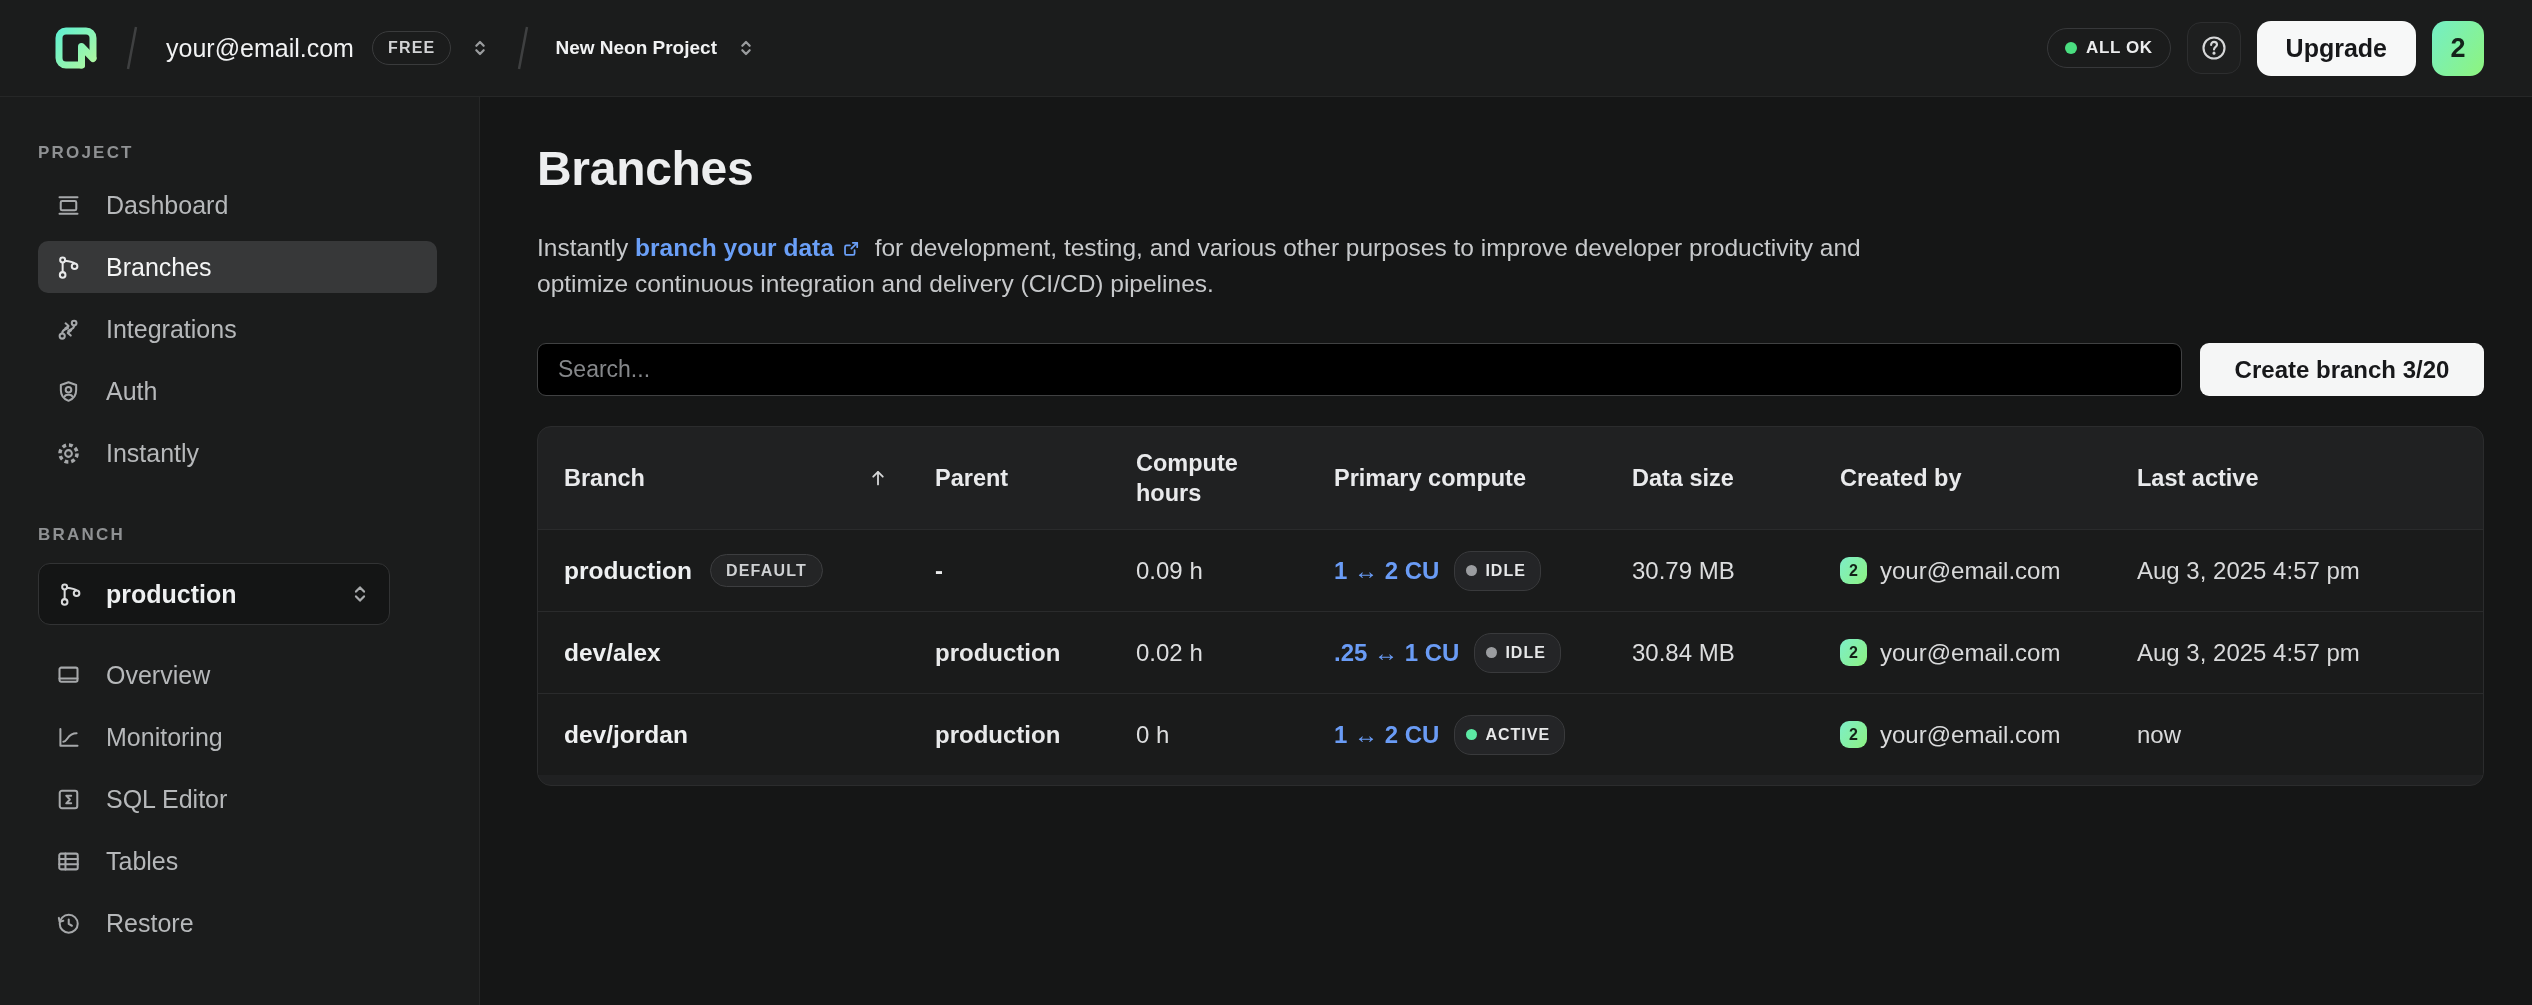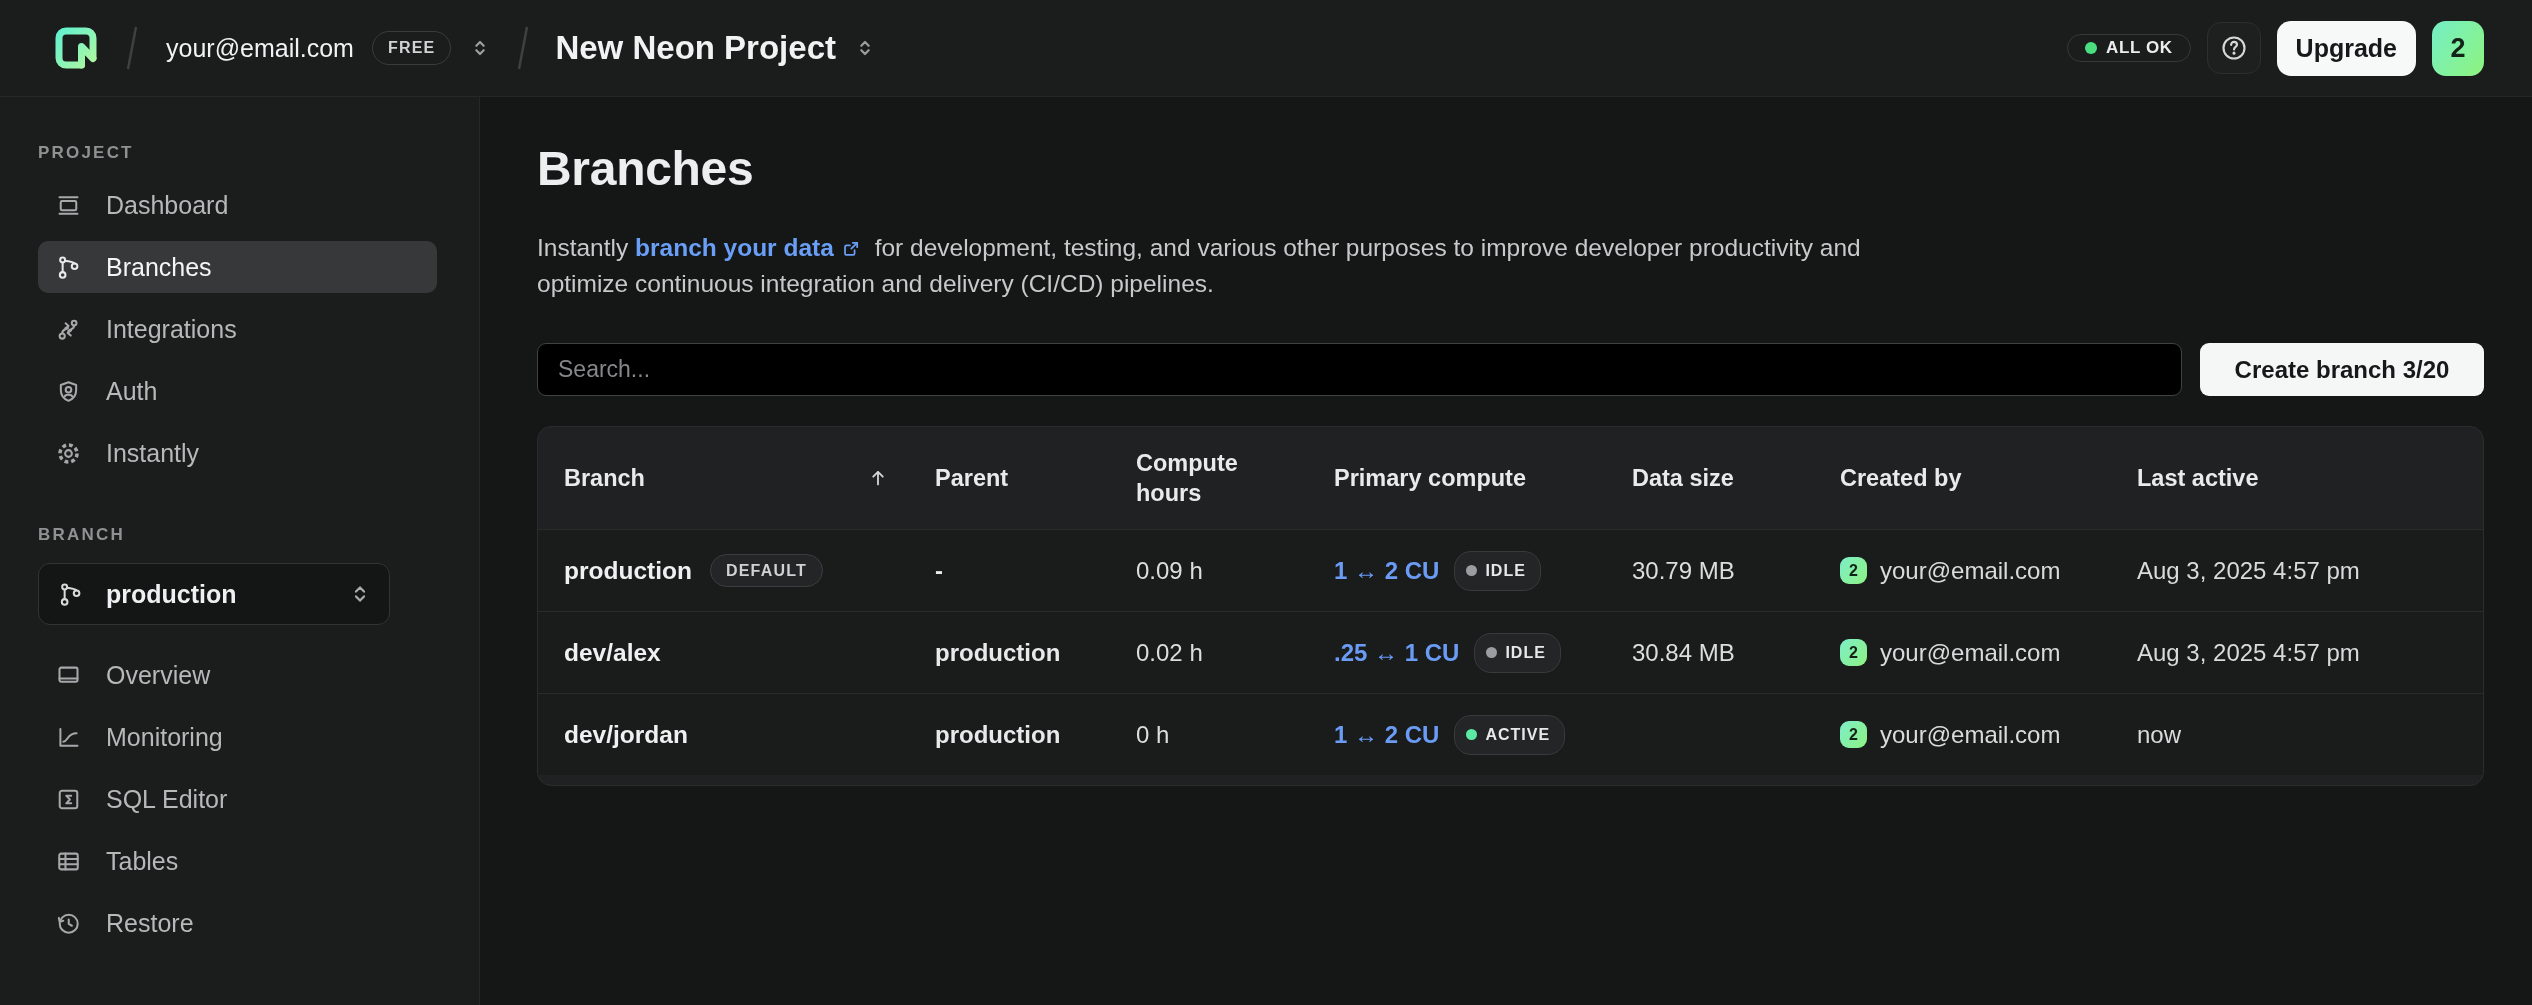--- a/index.html
+++ b/index.html
@@ -27,7 +27,7 @@
     font-size:16px; font-weight:700; letter-spacing:1.2px; color:#d2d3d5;
   }
   .updown { margin-left:18px; color:#9a9c9e; }
-  .proj-name { font-size:33px; font-weight:600; color:#f1f2f3; }
+  .proj-name { font-size:19px; font-weight:600; color:#f1f2f3; }
 
   .header-right { margin-left:auto; display:flex; align-items:center; gap:16px; }
   .status-pill {

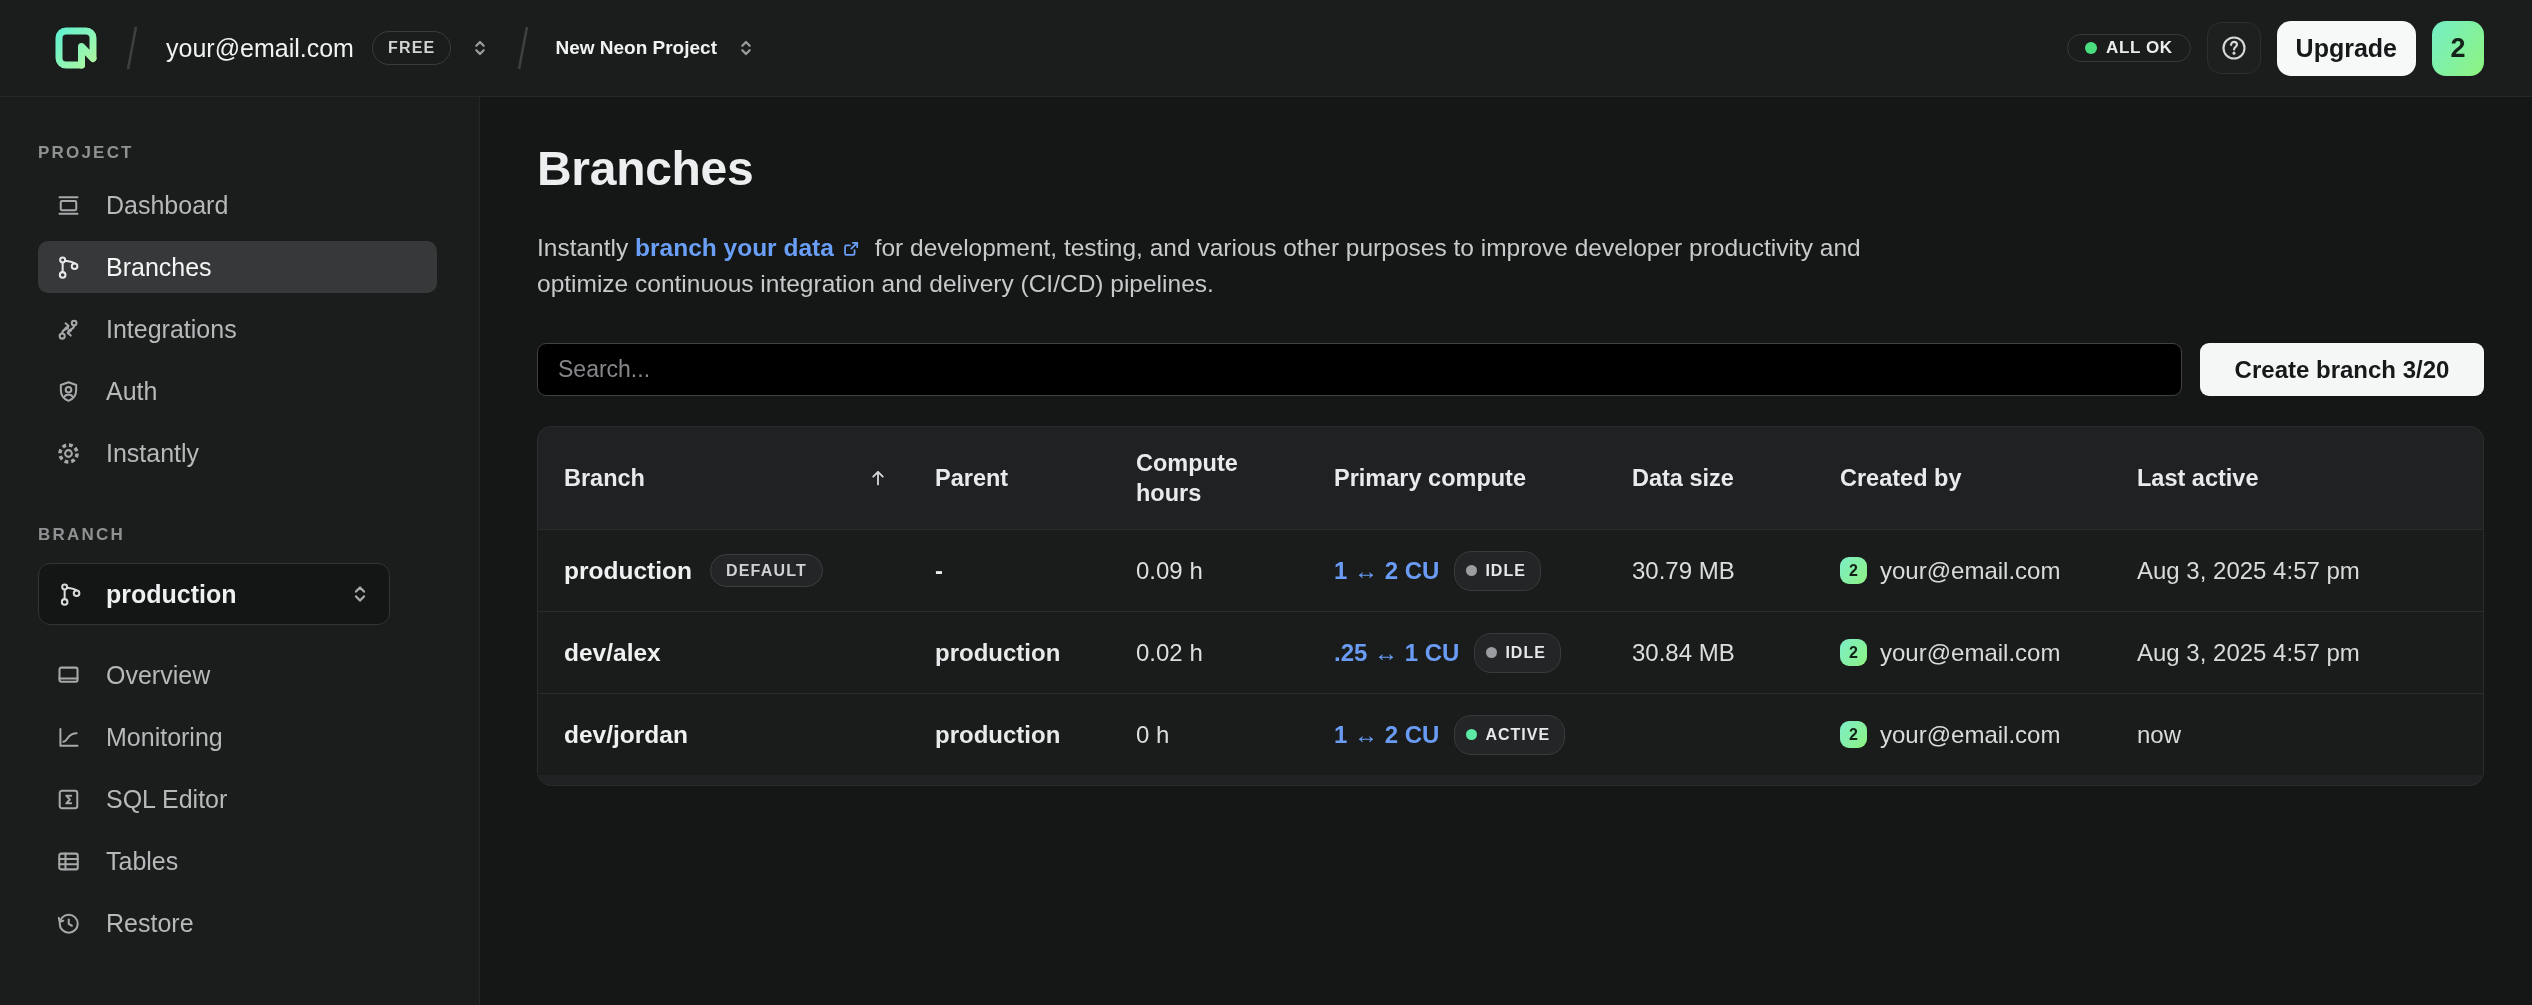--- a/index.html
+++ b/index.html
@@ -31,7 +31,7 @@
 
   .header-right { margin-left:auto; display:flex; align-items:center; gap:16px; }
   .status-pill {
-    height:28px; padding:0 17px; border:1px solid #37383a; border-radius:20px;
+    height:40px; padding:0 17px; border:1px solid #37383a; border-radius:20px;
     display:flex; align-items:center; gap:9px; cursor:pointer;
   }
   .status-pill .dot { width:12px; height:12px; border-radius:50%; background:#4ade80; }

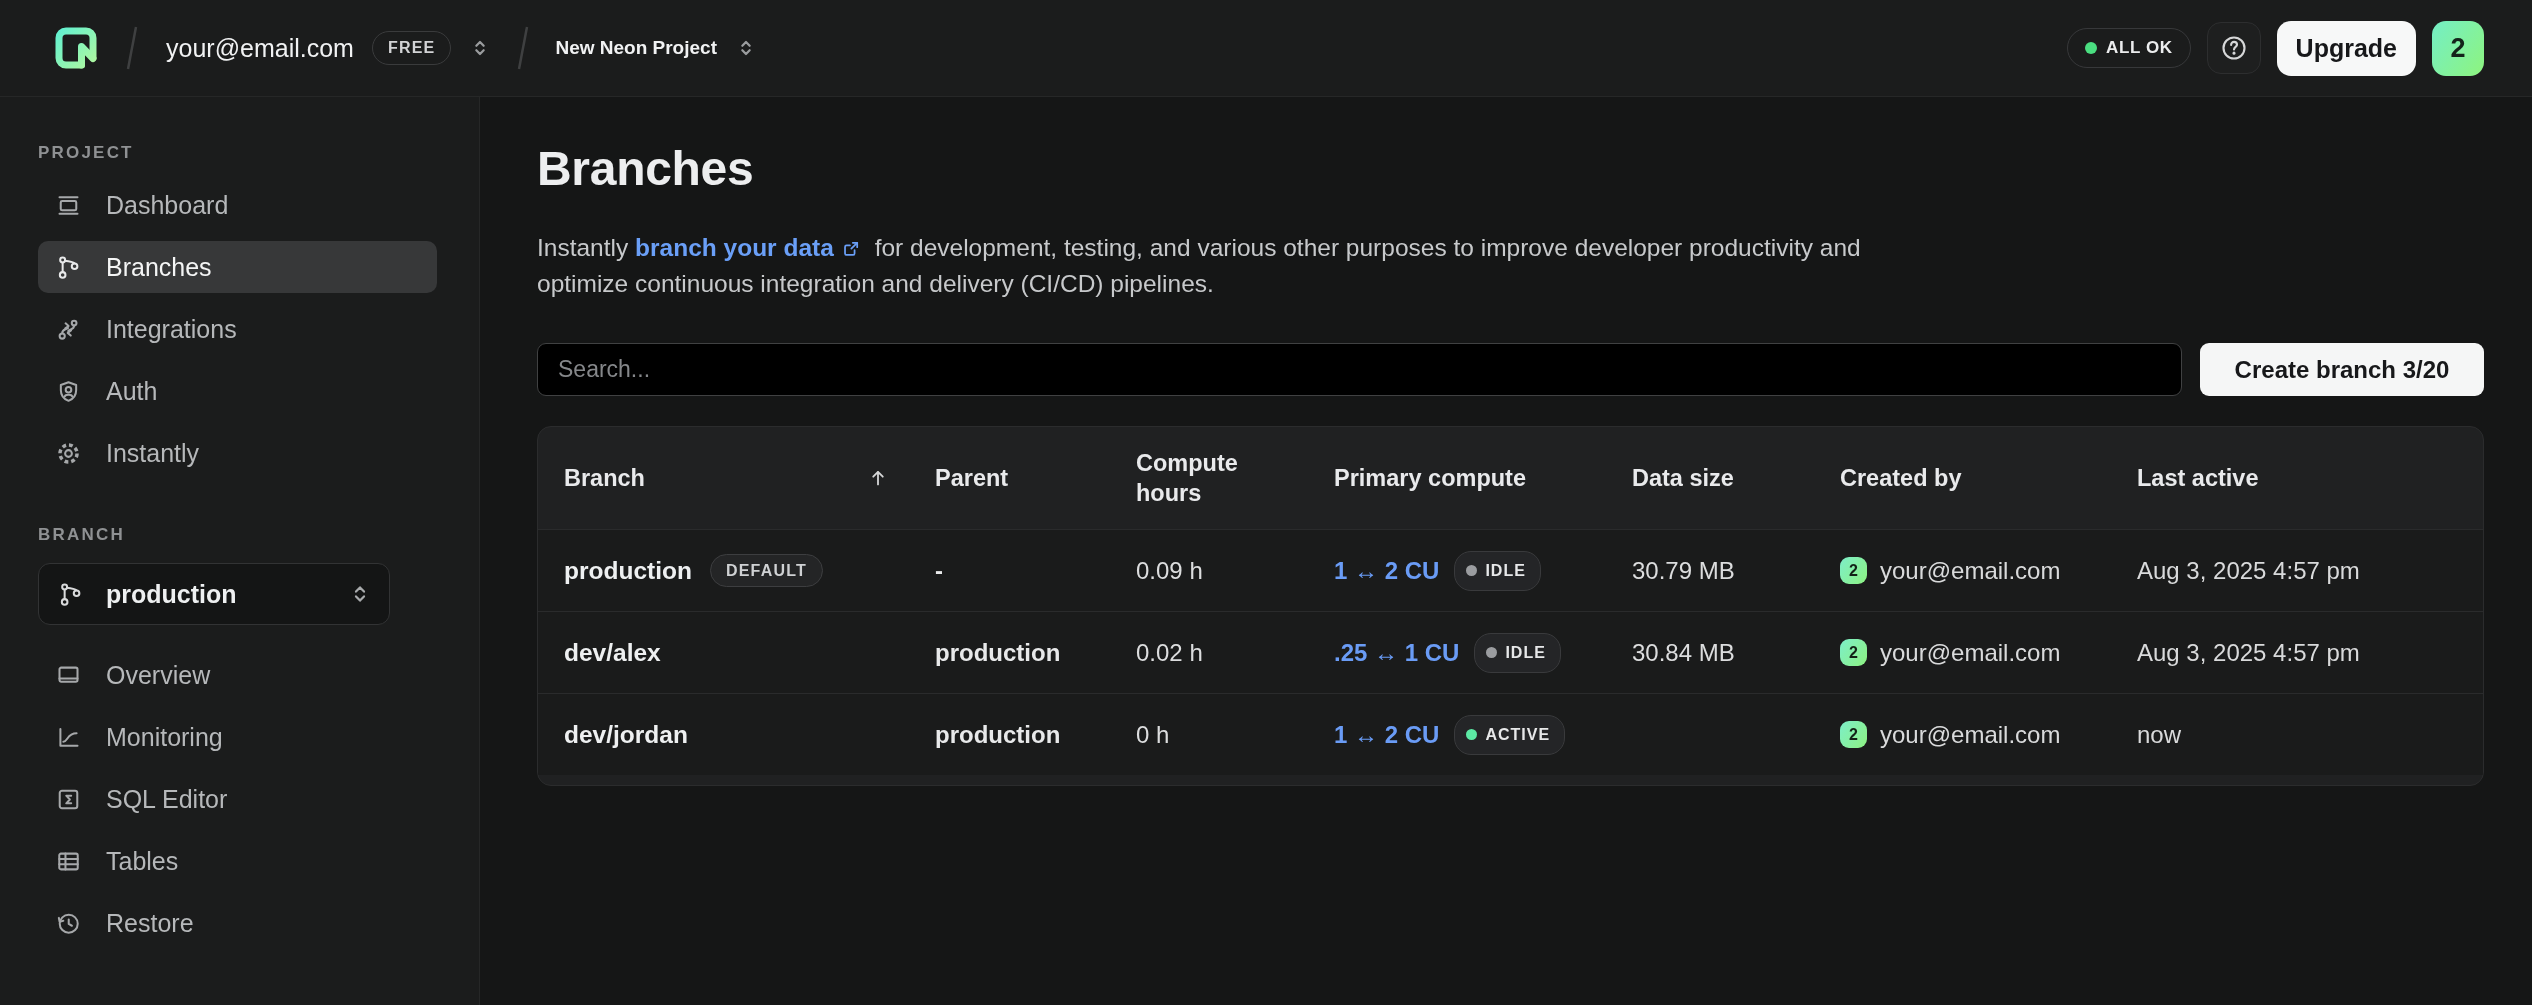--- a/index.html
+++ b/index.html
@@ -41,7 +41,7 @@
     display:flex; align-items:center; justify-content:center; color:#d6d7d8; cursor:pointer;
   }
   .upgrade-btn {
-    height:55px; padding:0 19px; border-radius:14px; background:#f7f8f8; border:none;
+    height:55px; padding:0 29px; border-radius:14px; background:#f7f8f8; border:none;
     font-size:25px; font-weight:600; color:#17181a; cursor:pointer;
     font-family:inherit;
   }

